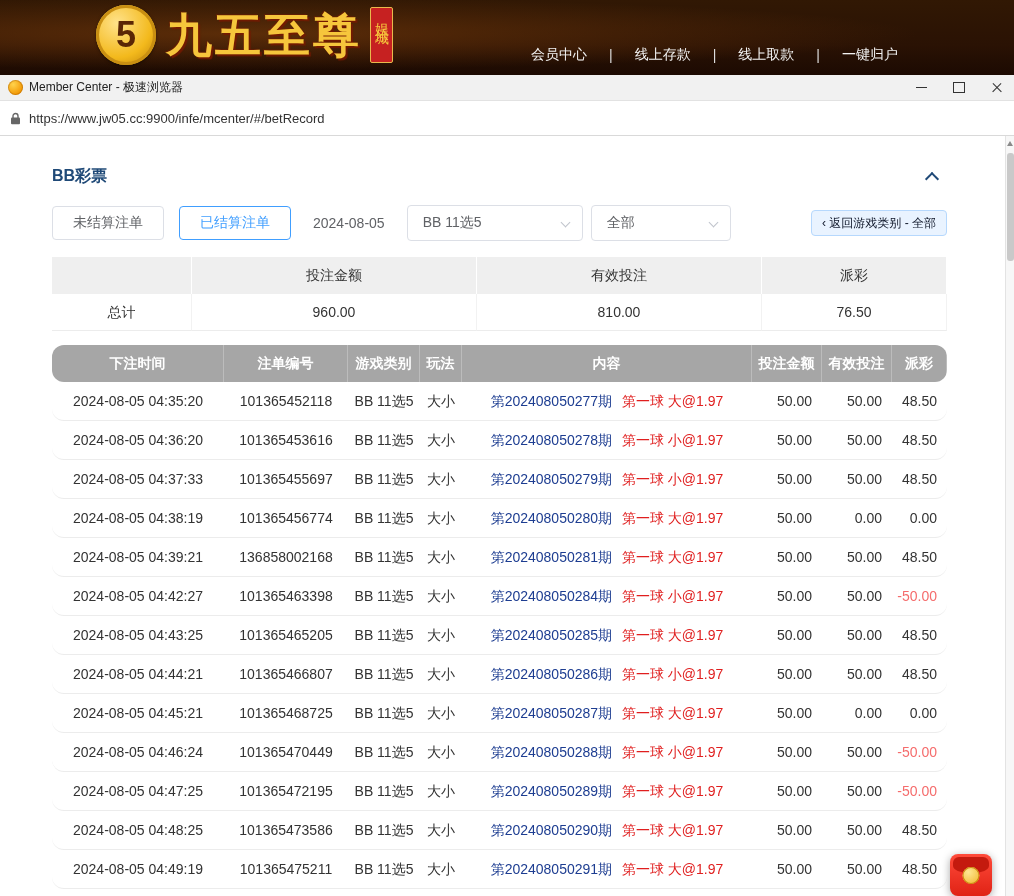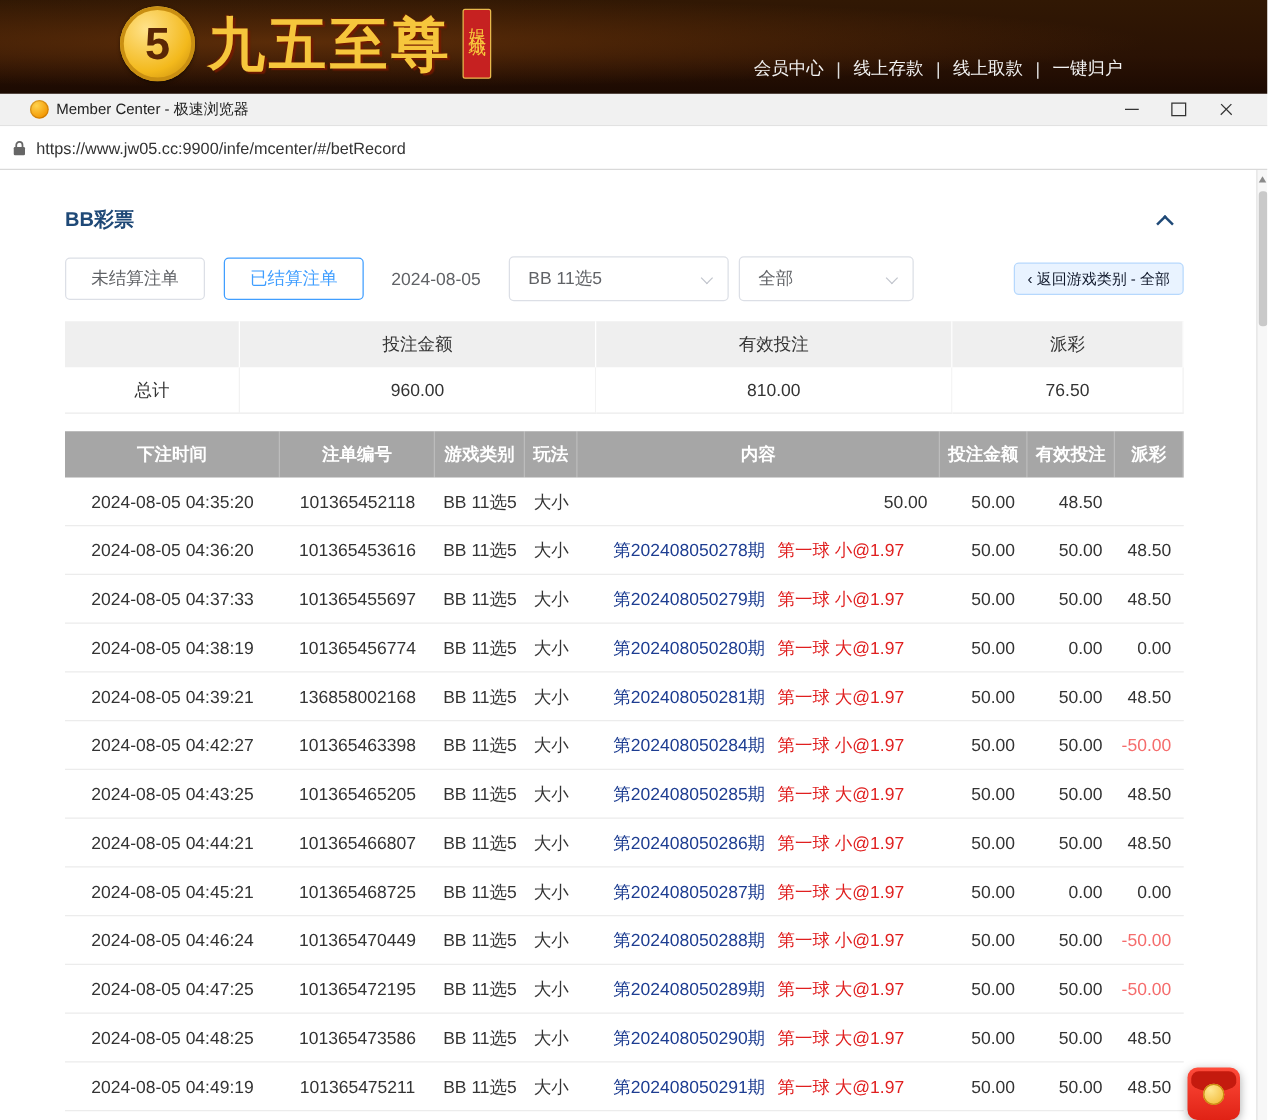--- a/index.html
+++ b/index.html
@@ -36,7 +36,7 @@
   }
   .banner-nav{
     position:absolute; right:116px; bottom:11px;
-    display:flex; align-items:center; gap:10px;
+    display:flex; align-items:center; gap:22px;
     color:#f2f2f2; font-size:14px;
   }
   .banner-nav .nav-item{ cursor:pointer; }

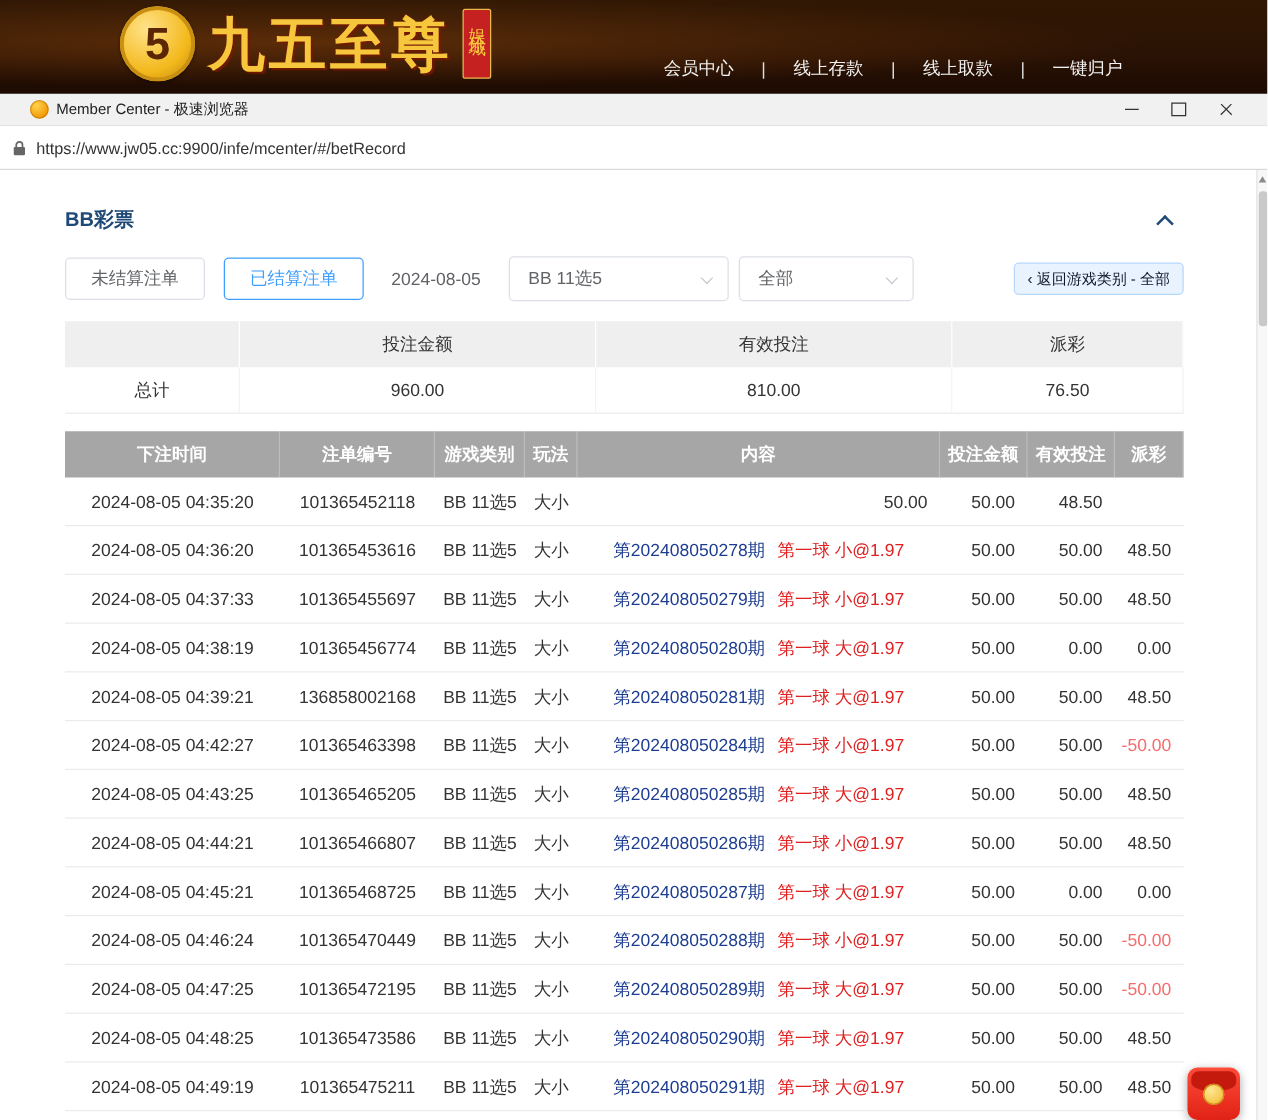--- a/index.html
+++ b/index.html
@@ -45,7 +45,7 @@
   
   .titlebar{
     height:26px; flex:0 0 26px; background:#f1f1f1; border-bottom:1px solid #e2e2e2;
-    display:flex; align-items:center; padding:0 24px;
+    display:flex; align-items:center; padding:0 8px;
   }
   .favicon{
     width:15px; height:15px; border-radius:50%; margin-right:6px;

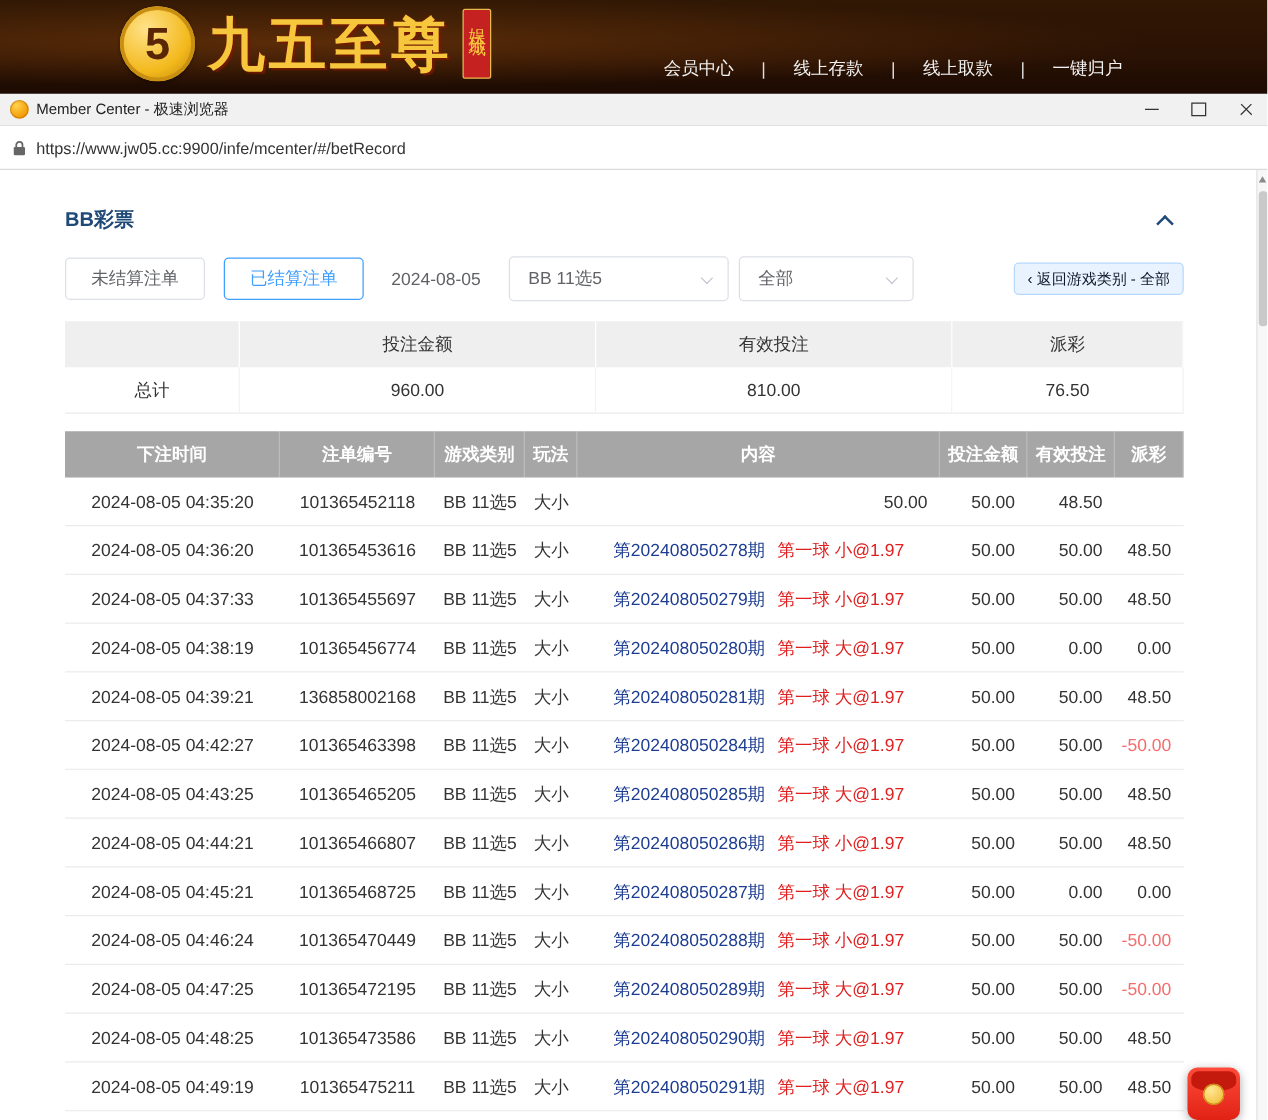--- a/index.html
+++ b/index.html
@@ -112,7 +112,7 @@
 
   
   .bet-table{ margin-top:14px; }
-  .bt-grid{ display:grid; grid-template-columns:172px 124px 72px 42px 290px 70px 70px 55px; }
+  .bt-grid{ display:grid; grid-template-columns:172px 124px 72px 42px 290px 70px 70px 55px;border-radius:12px; }
   .bt-head{ background:#a6a6a6; }
   .bt-head .cell{
     height:37px; line-height:37px; color:#fff; font-weight:bold; font-size:14px;

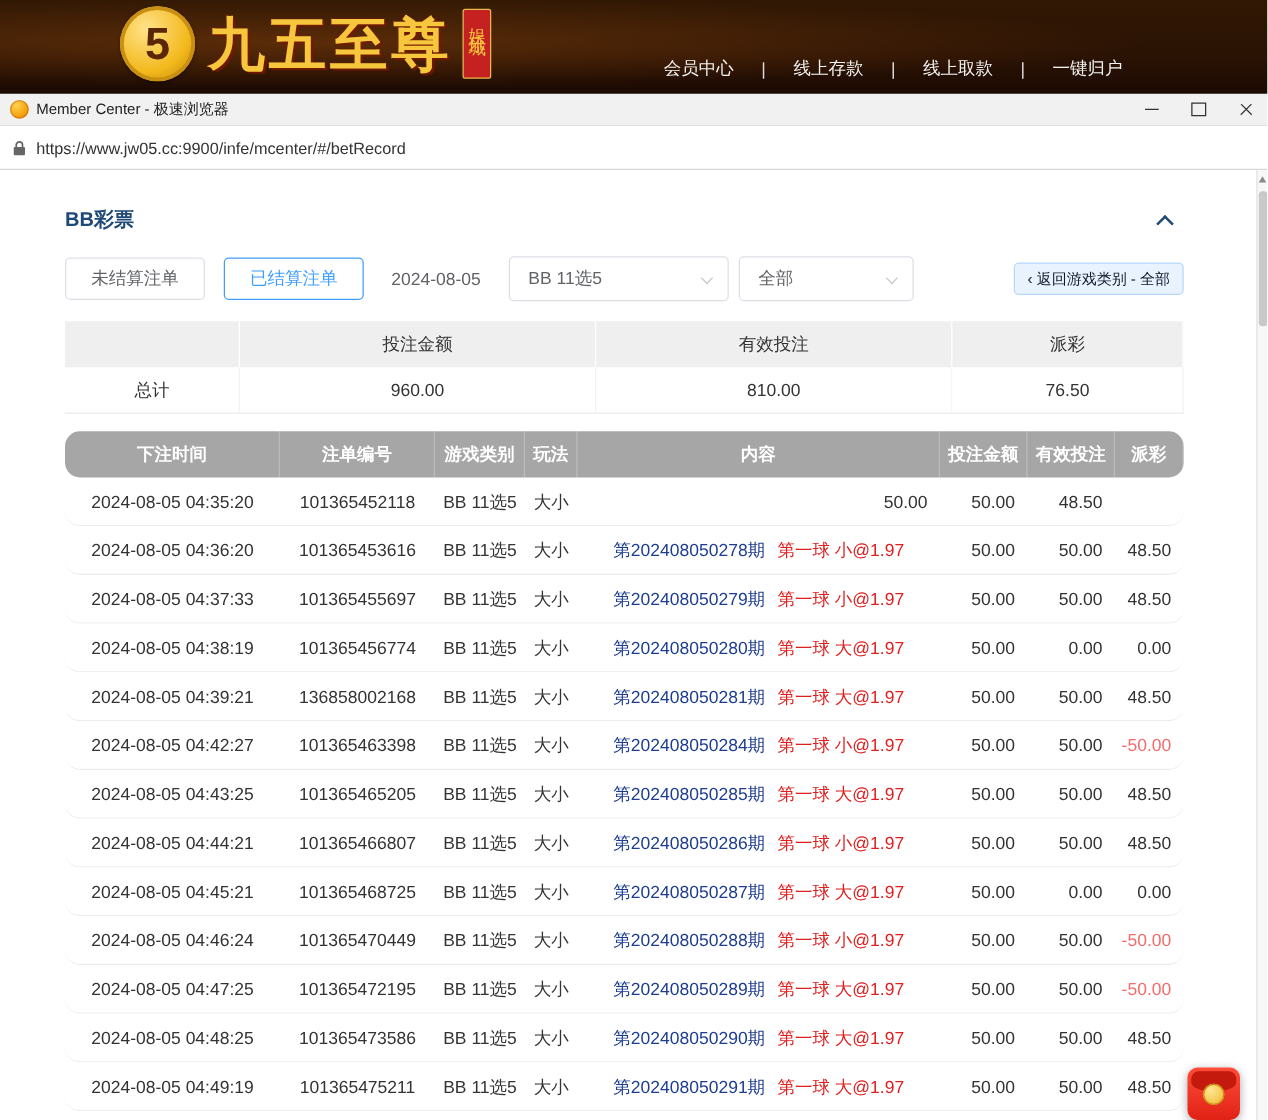--- a/index.html
+++ b/index.html
@@ -251,6 +251,10 @@
     <div class="cell">101365452118</div>
     <div class="cell">BB 11选5</div>
     <div class="cell">大小</div>
+    <div class="cell">
+      <span class="period">第202408050277期</span>
+      <span class="pick">第一球 大@1.97</span>
+    </div>
     <div class="cell num">50.00</div>
     <div class="cell num">50.00</div>
     <div class="cell num payout">48.50</div>

